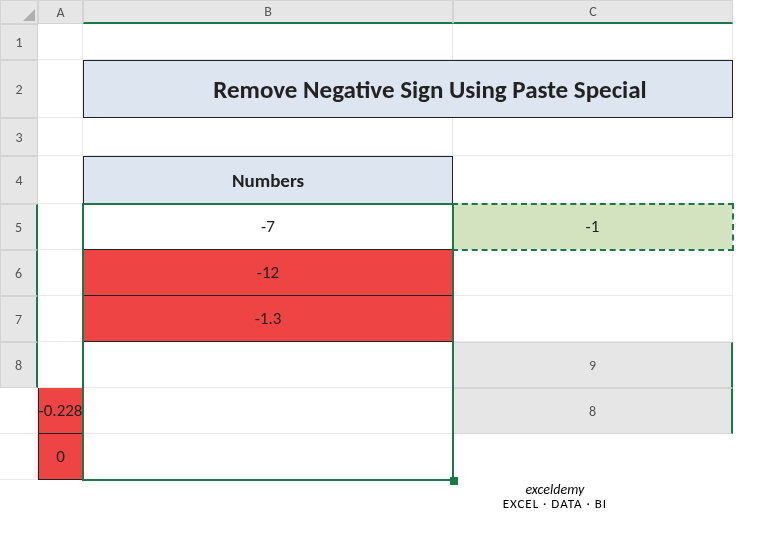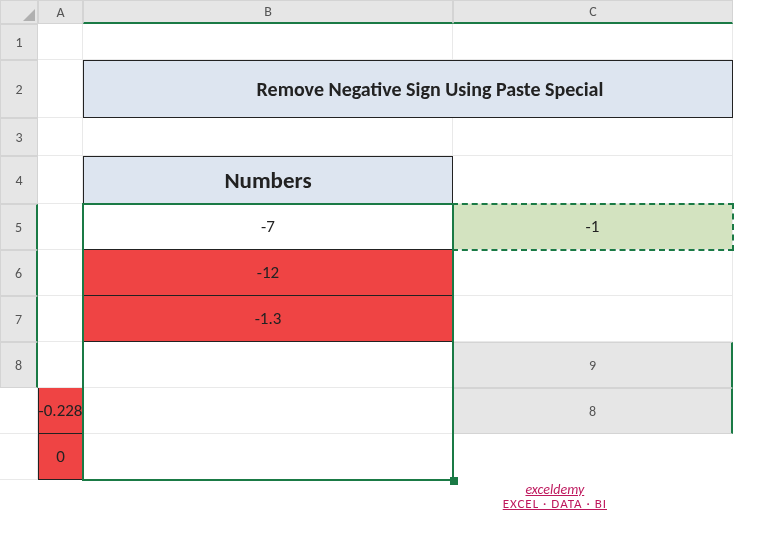--- a/index.html
+++ b/index.html
@@ -64,7 +64,7 @@
       grid-column: 3 / 5;
       background: #dde5f0;
       border: 1.5px solid #222;
-      font-size: 20px;
+      font-size: 25px;
       font-weight: bold;
       color: #222;
       display: flex; align-items: center; justify-content: center; padding-left: 44px;

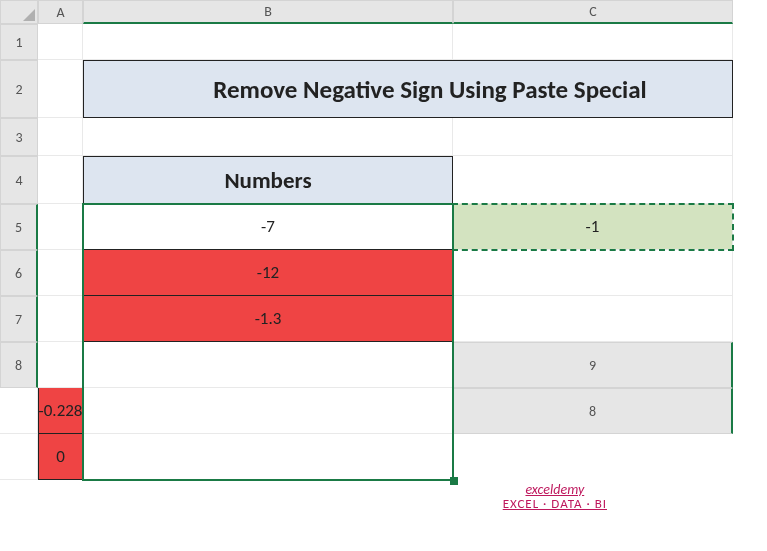--- a/index.html
+++ b/index.html
@@ -72,7 +72,7 @@
     .numbers-hdr {
       background: #dde5f0;
       border: 1.5px solid #222;
-      font-size: 23px;
+      font-size: 19px;
       font-weight: bold;
     }
     .data-cell {

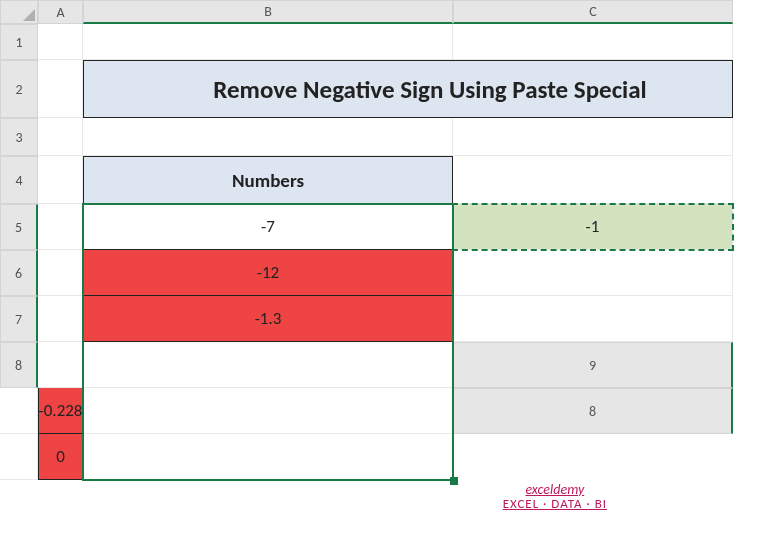--- a/index.html
+++ b/index.html
@@ -114,12 +114,11 @@
       right: 160px;
       bottom: 40px;
       font-size: 14px;
-      color: #be185d;
+      color: #000000;
       font-style: italic;
       z-index: 2;
       text-align: center;
       line-height: 1;
-      text-decoration: underline;
     }
     .watermark .sub { font-size: 13px; letter-spacing: 1px; font-style: normal; }
   </style>

